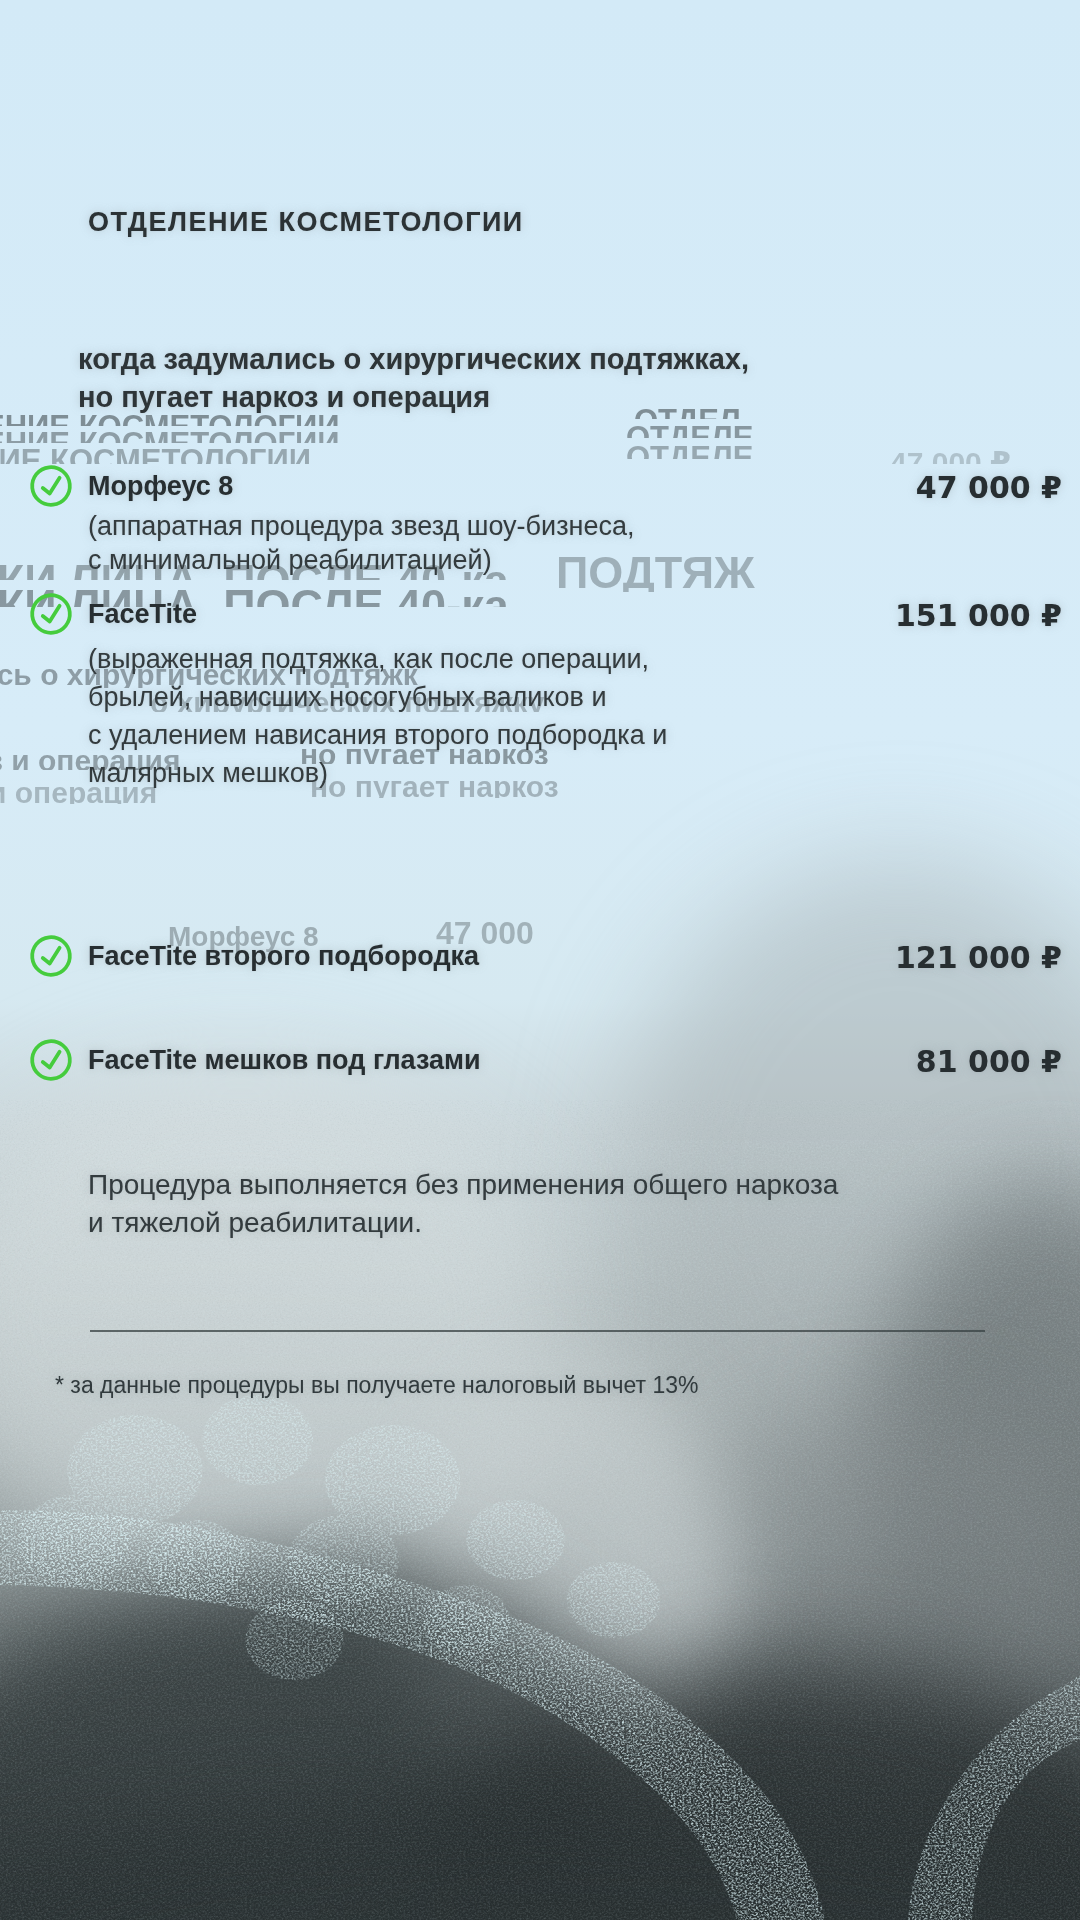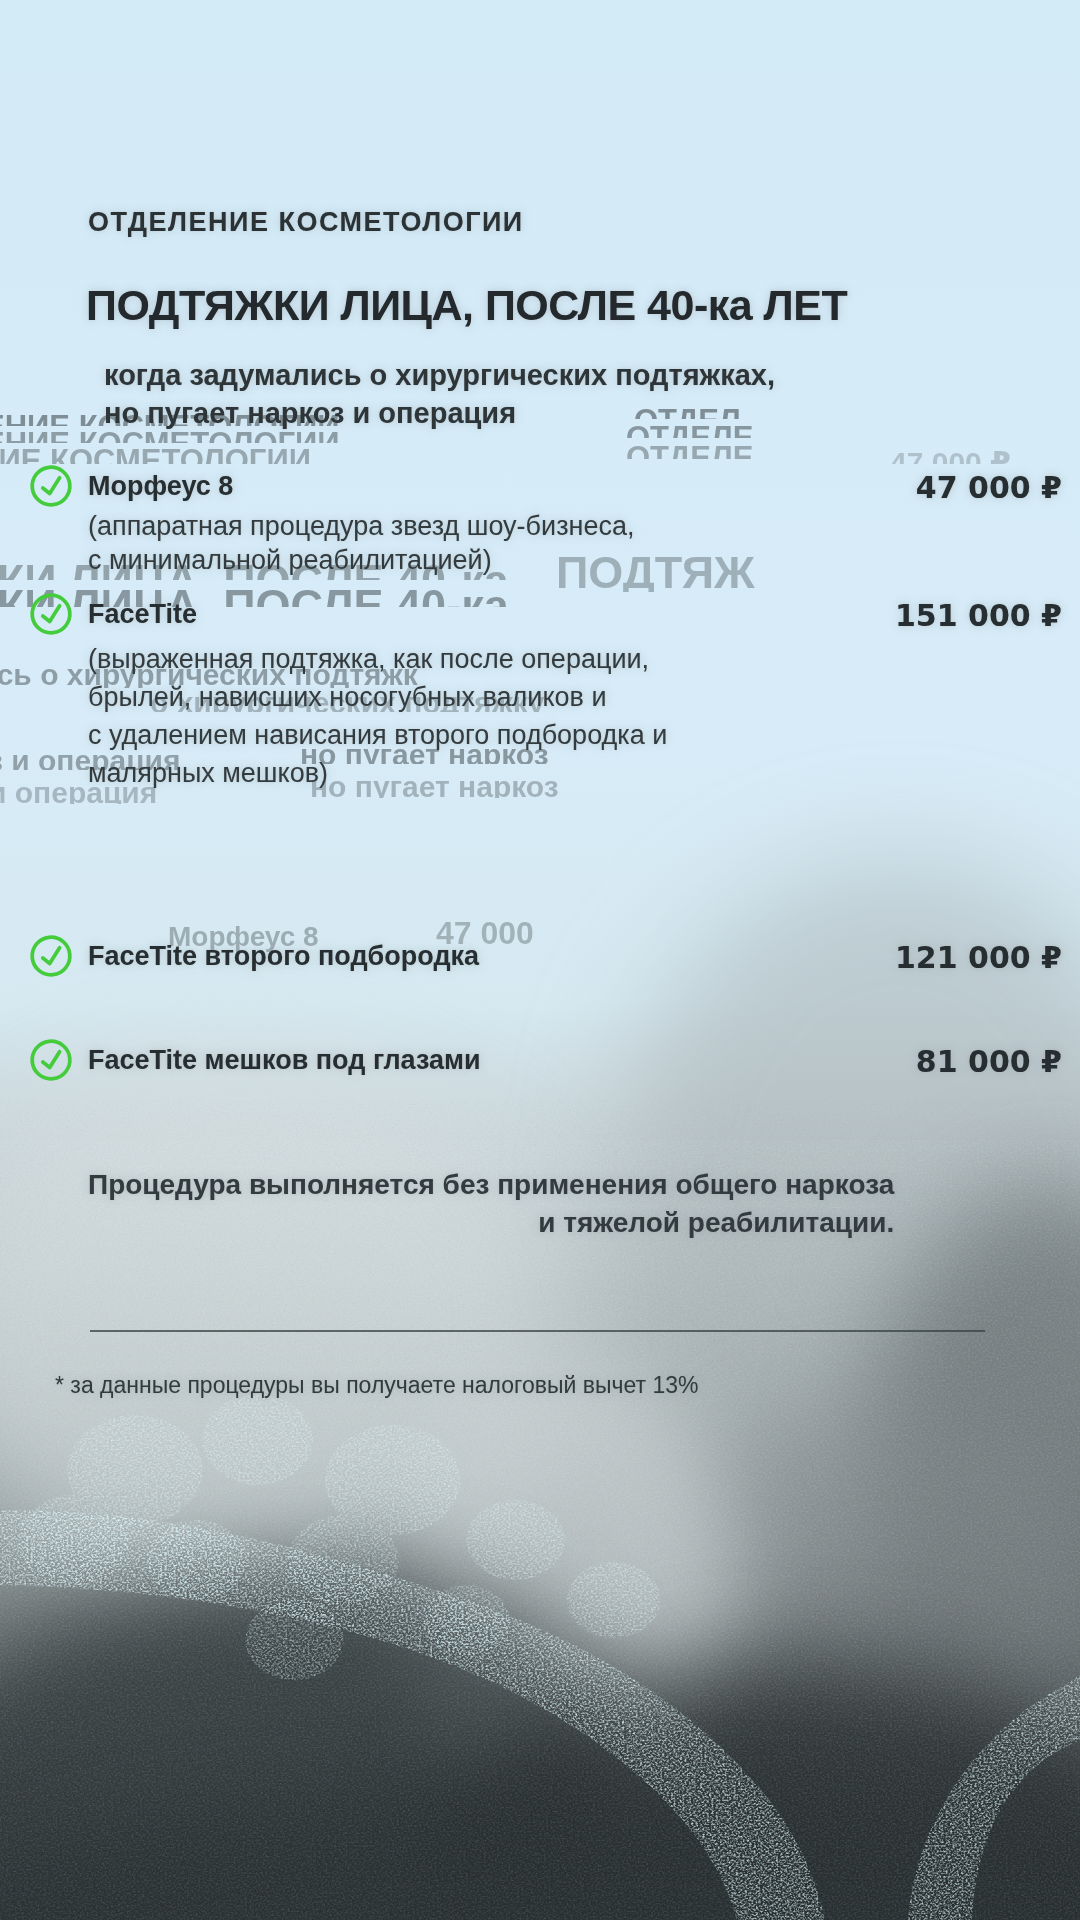--- a/index.html
+++ b/index.html
@@ -118,7 +118,6 @@
 
   <div class="content">
     <div class="dept halo">ОТДЕЛЕНИЕ КОСМЕТОЛОГИИ</div>
-    <div class="title halo">ПОДТЯЖКИ ЛИЦА, ПОСЛЕ 40-ка ЛЕТ</div>
     <div class="subtitle halo">
       <div>когда задумались о хирургических подтяжках,</div>
       <div>но пугает наркоз и операция</div>

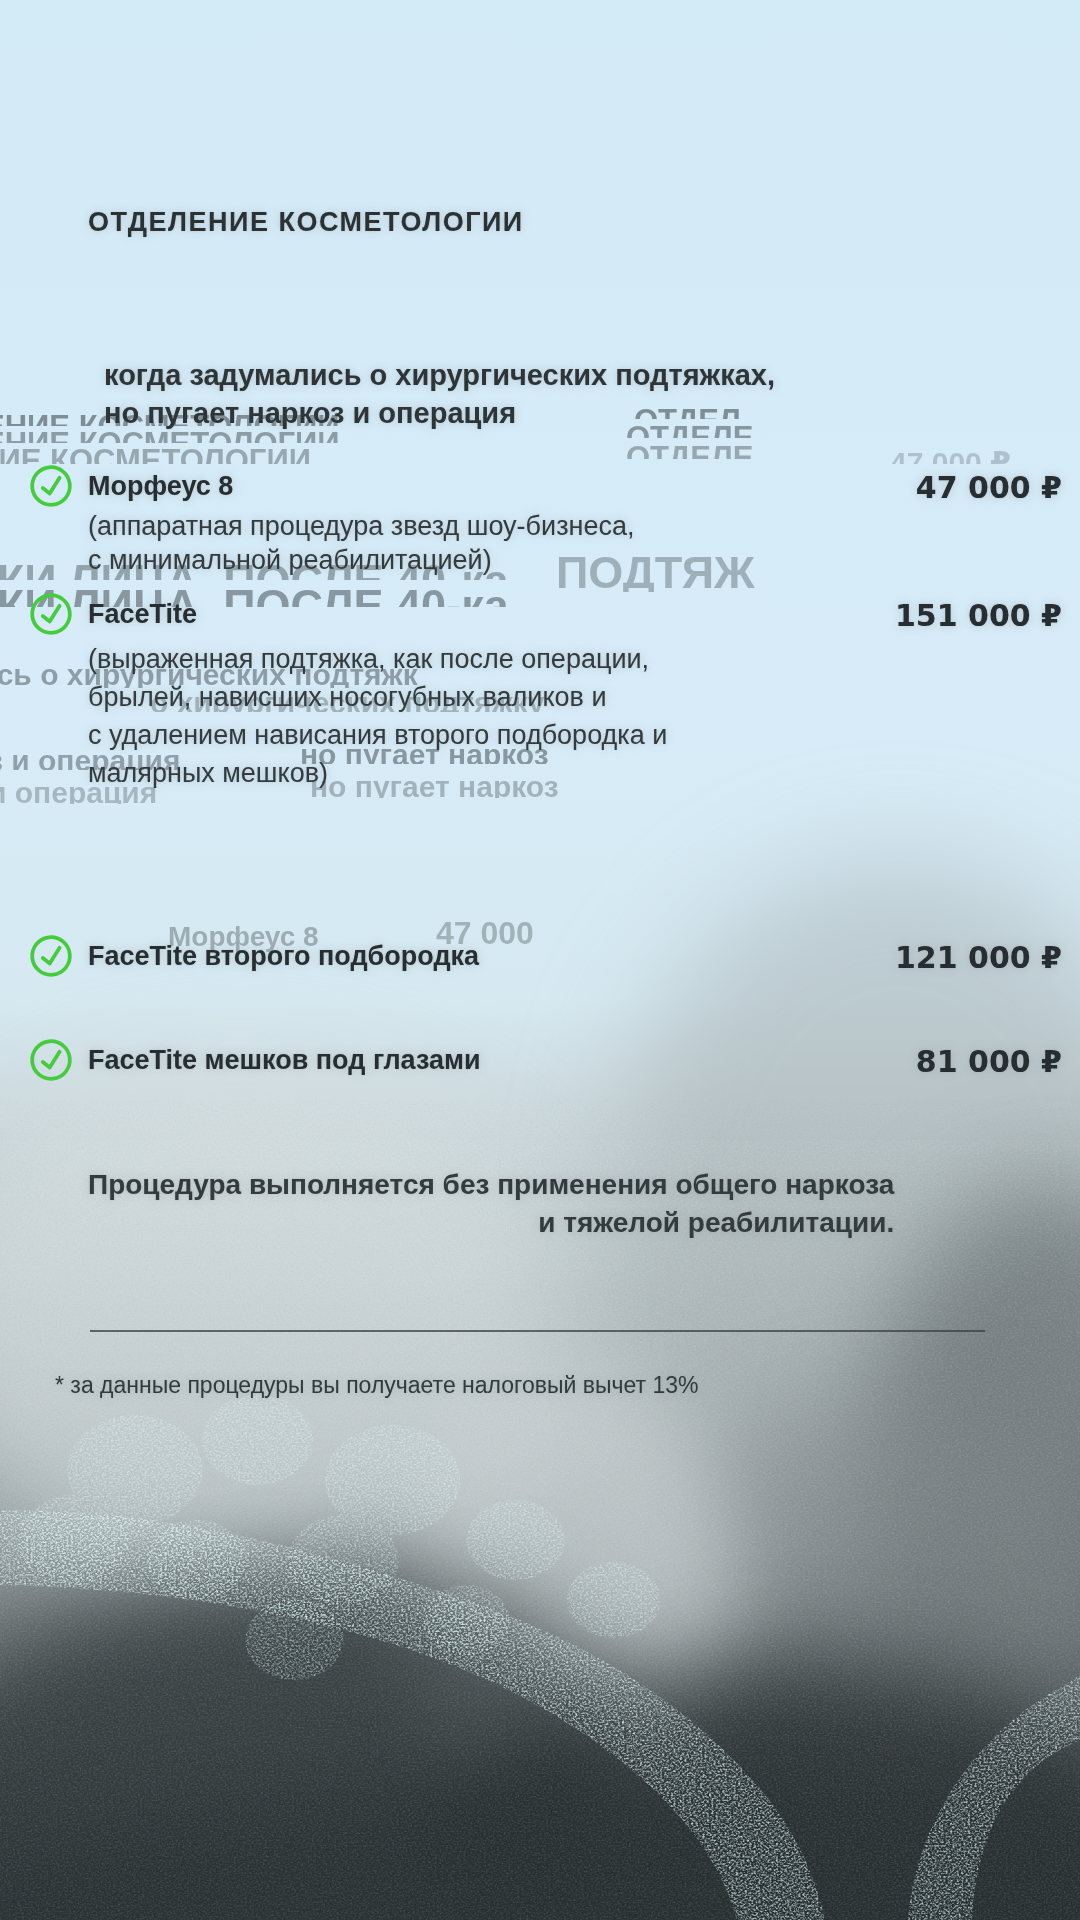--- a/index.html
+++ b/index.html
@@ -22,7 +22,7 @@
   .content .halo{text-shadow:0 0 10px rgba(140,150,155,.38),0 0 2px rgba(150,160,165,.28);}
   .dept{position:absolute;left:88px;top:207px;font-size:27px;font-weight:700;letter-spacing:1.5px;}
   .title{position:absolute;left:86px;top:281px;font-size:43px;font-weight:800;letter-spacing:-0.5px;color:#23292c;}
-  .subtitle{position:absolute;left:104px;top:340px;font-size:29px;font-weight:600;line-height:38px;color:#2e3538;margin-top:16px;}
+  .subtitle{position:absolute;left:78px;top:340px;font-size:29px;font-weight:600;line-height:38px;color:#2e3538;}
   .service{position:absolute;left:28px;right:18px;}
   .check{position:absolute;left:0;top:-7px;width:46px;height:46px;transform:rotate(-6deg);}
   .check svg{width:46px;height:46px;display:block;}

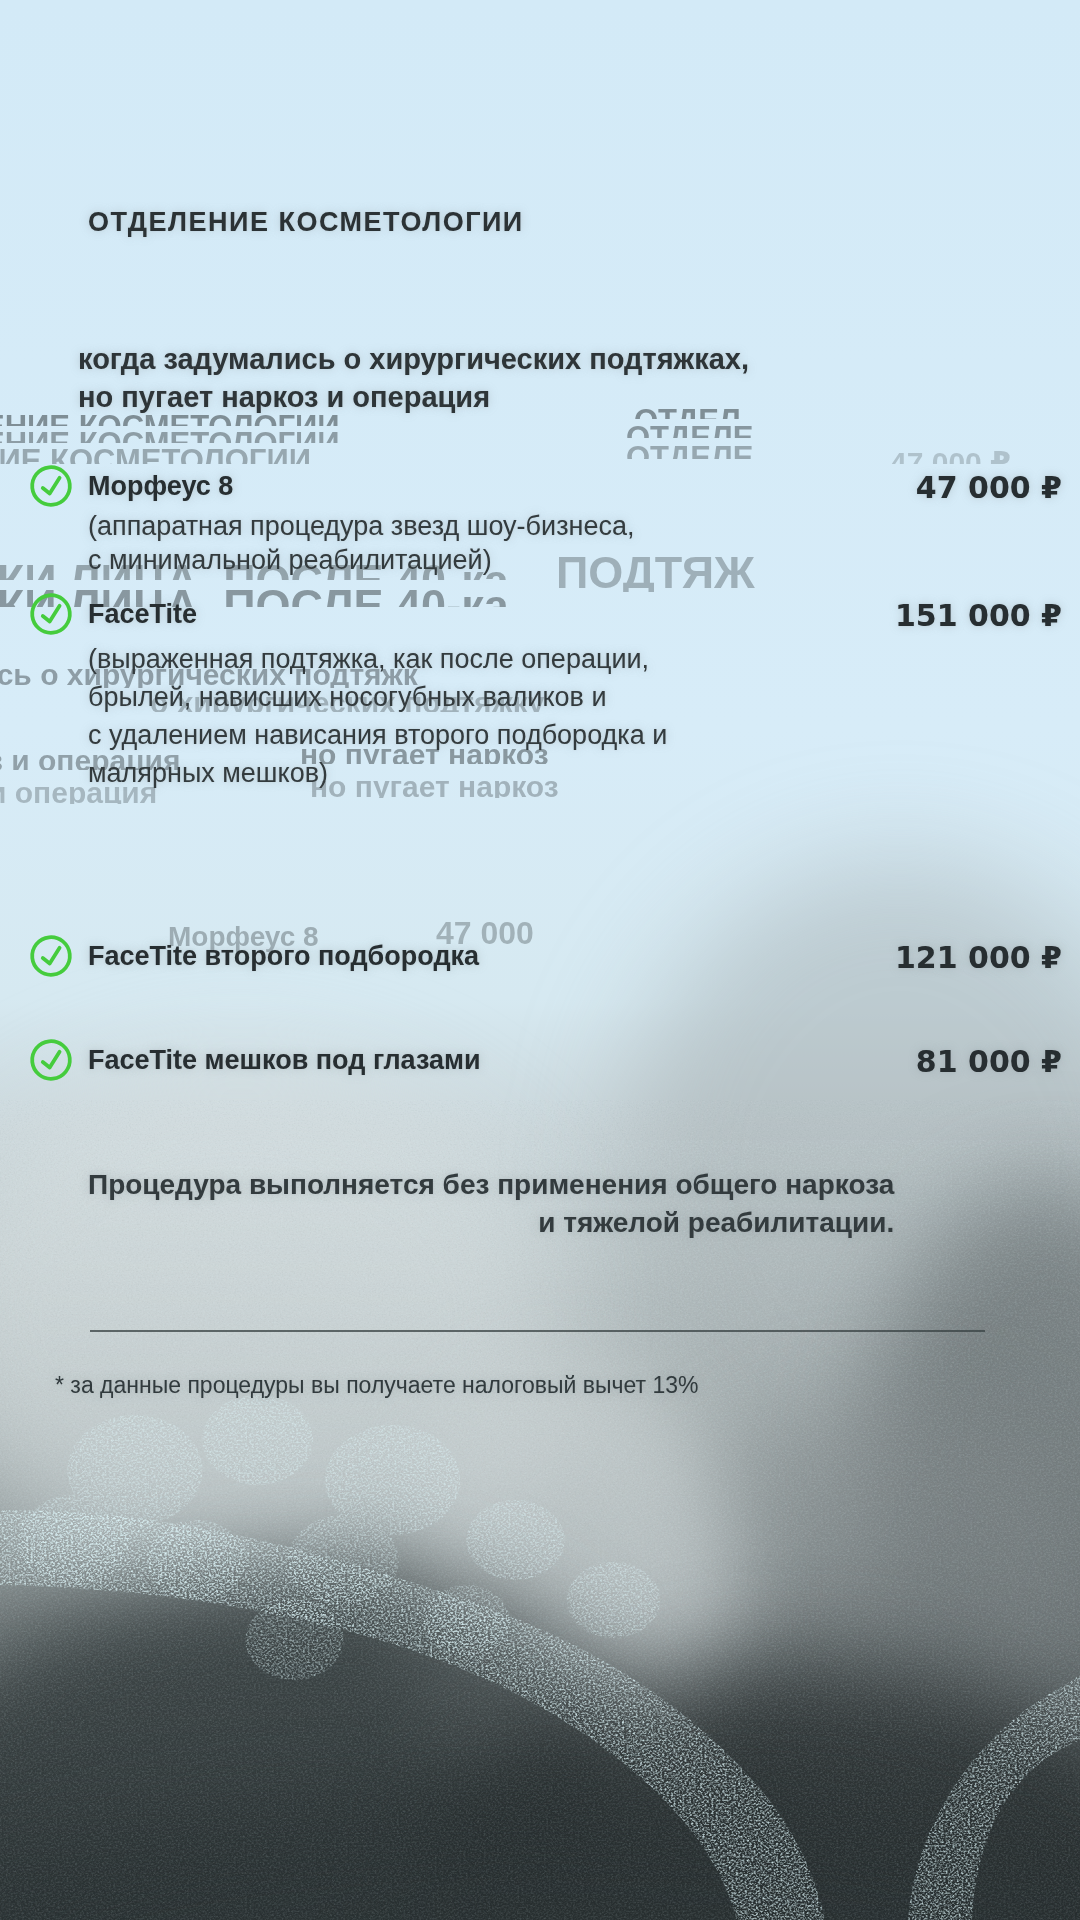--- a/index.html
+++ b/index.html
@@ -30,7 +30,7 @@
   .s-desc{margin-left:60px;margin-top:7px;font-size:27px;font-weight:500;line-height:34px;color:#333b3e;}
   .s-desc.lh-wide{line-height:38px;margin-top:10px;}
   .s-price{position:absolute;right:0;top:0;font-size:30px;font-weight:700;white-space:nowrap;color:#272e31;font-family:"DejaVu Sans","Liberation Sans",sans-serif;}
-  .note{position:absolute;left:88px;top:1166px;font-size:28px;font-weight:700;line-height:38px;color:#333b3e;text-align:right;}
+  .note{position:absolute;left:88px;top:1166px;font-size:28px;font-weight:400;line-height:38px;color:#333b3e;}
   .divider{position:absolute;left:90px;top:1330px;width:895px;height:2px;background:rgba(55,64,66,.75);}
   .footnote{position:absolute;left:55px;top:1372px;font-size:23px;font-weight:500;color:#313a3d;}
 </style>

